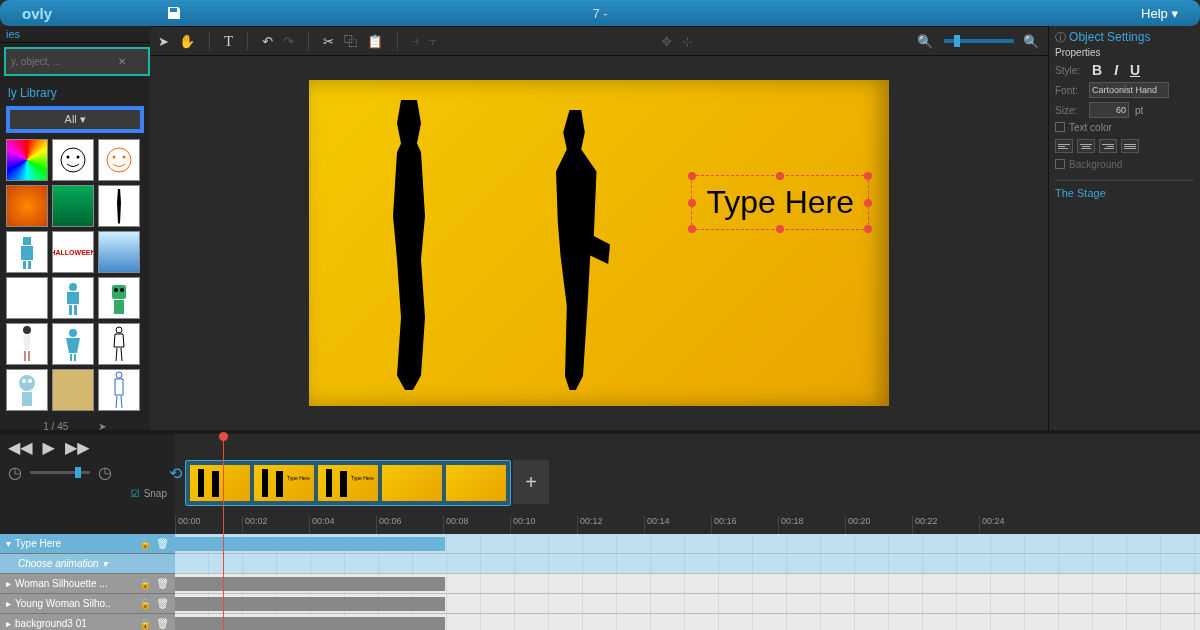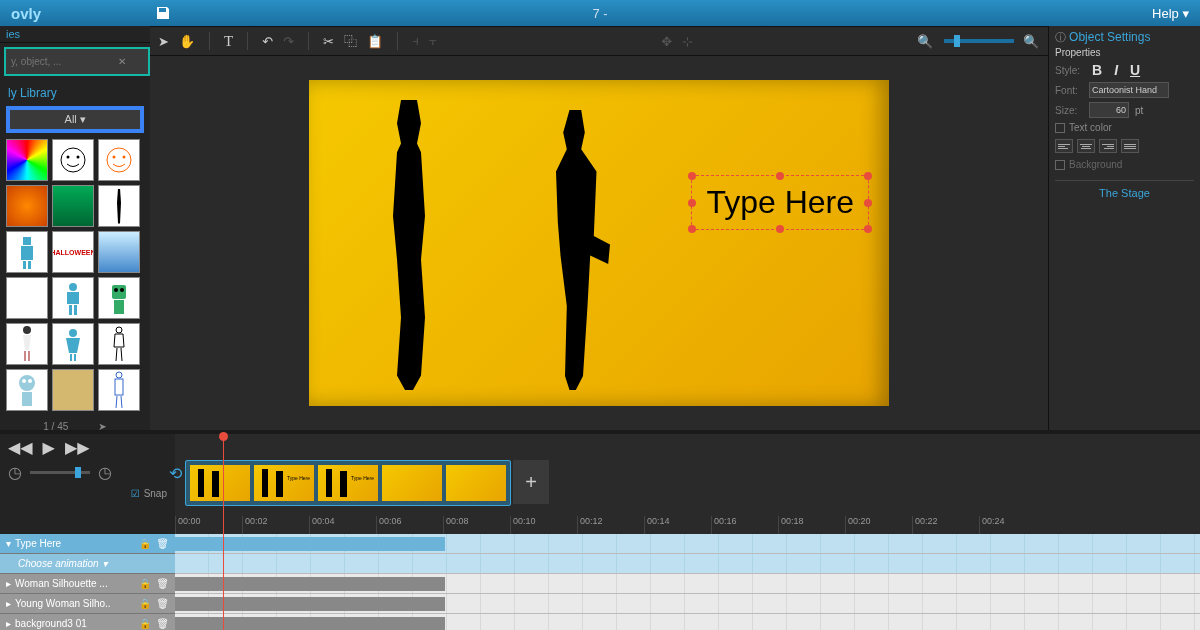--- a/index.html
+++ b/index.html
@@ -5,7 +5,7 @@
 * { margin: 0; padding: 0; box-sizing: border-box; font-family: Arial, sans-serif; }
 body { width: 1200px; height: 630px; background: #2a2a2a; overflow: hidden; position: relative; }
 
-.topbar { height: 26px; background: linear-gradient(#2a8fc4, #1a6fa0); display: flex; align-items: center; color: #fff; font-size: 13px; padding: 0 11px; }
+.topbar { height: 26px; background: linear-gradient(#2a8fc4, #1a6fa0); display: flex; align-items: center; color: #fff; font-size: 13px; padding: 0 22px; border-radius: 9px; }
 .logo { color: #9de0ff; font-weight: bold; font-size: 15px; }
 .save-icon { margin-left: 110px; width: 24px; height: 20px; display: flex; align-items: center; justify-content: center; cursor: pointer; }
 .doc-title { position: absolute; left: 50%; transform: translateX(-50%); color: #cde; font-size: 13px; }

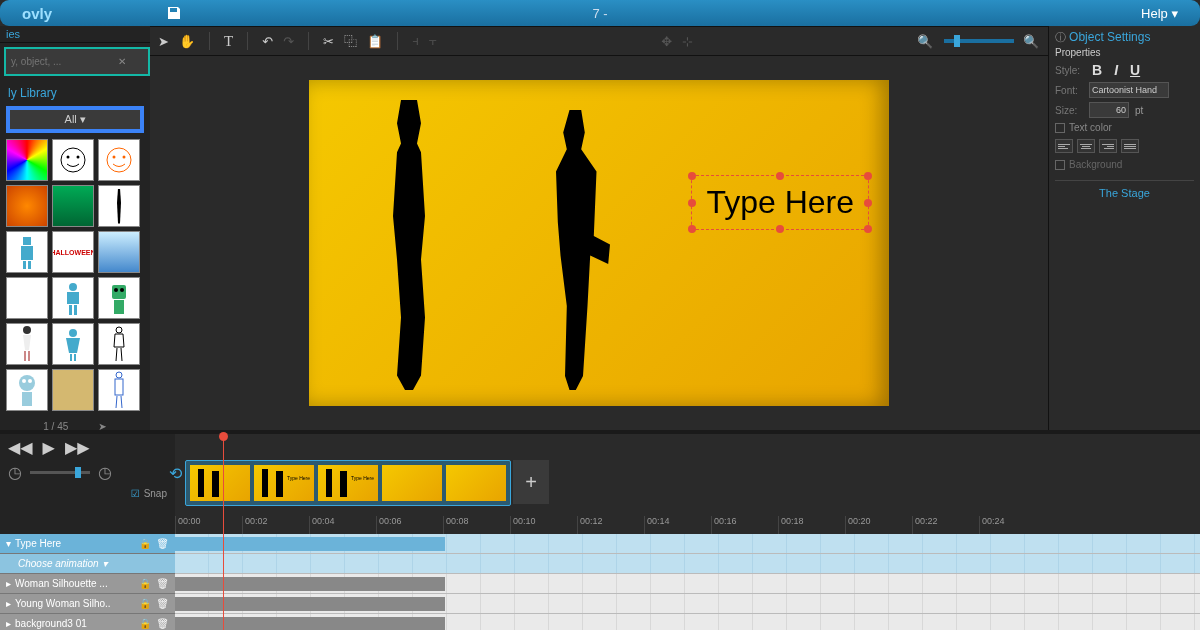--- a/index.html
+++ b/index.html
@@ -57,7 +57,7 @@
 .align-row { display: flex; gap: 4px; margin: 6px 0; }
 .align-btn { width: 18px; height: 14px; border: 1px solid #555; background: #333; cursor: pointer; display:flex; flex-direction:column; justify-content:center; gap:1px; padding:2px;}
 .align-btn span{height:1px;background:#aaa;}
-.chk { display: flex; gap: 4px; align-items: flex-end; margin: 4px 0; color: #888; }
+.chk { display: flex; gap: 4px; align-items: flex-start; margin: 4px 0; color: #888; }
 .chk-box { width: 10px; height: 10px; border: 1px solid #666; }
 .rp-help { margin-top: 10px; border-top: 1px solid #444; padding-top: 6px; text-align: center; }
 .rp-help-title { color: #3aa6db; font-size: 11px; margin-bottom: 4px; }

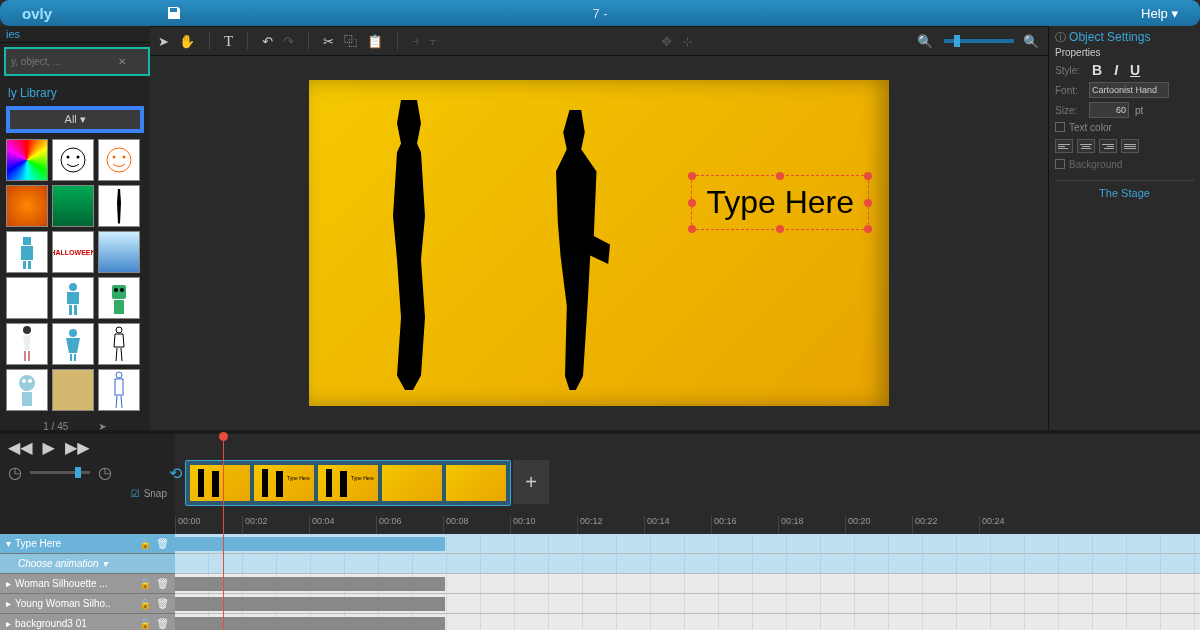--- a/index.html
+++ b/index.html
@@ -59,7 +59,7 @@
 .align-btn span{height:1px;background:#aaa;}
 .chk { display: flex; gap: 4px; align-items: flex-start; margin: 4px 0; color: #888; }
 .chk-box { width: 10px; height: 10px; border: 1px solid #666; }
-.rp-help { margin-top: 10px; border-top: 1px solid #444; padding-top: 6px; text-align: center; }
+.rp-help { margin-top: 10px; border-top: 1px solid #444; padding-top: 6px; }
 .rp-help-title { color: #3aa6db; font-size: 11px; margin-bottom: 4px; }
 .rp-help-text { color: #aaa; font-size: 9px; line-height: 1.4; }
 

